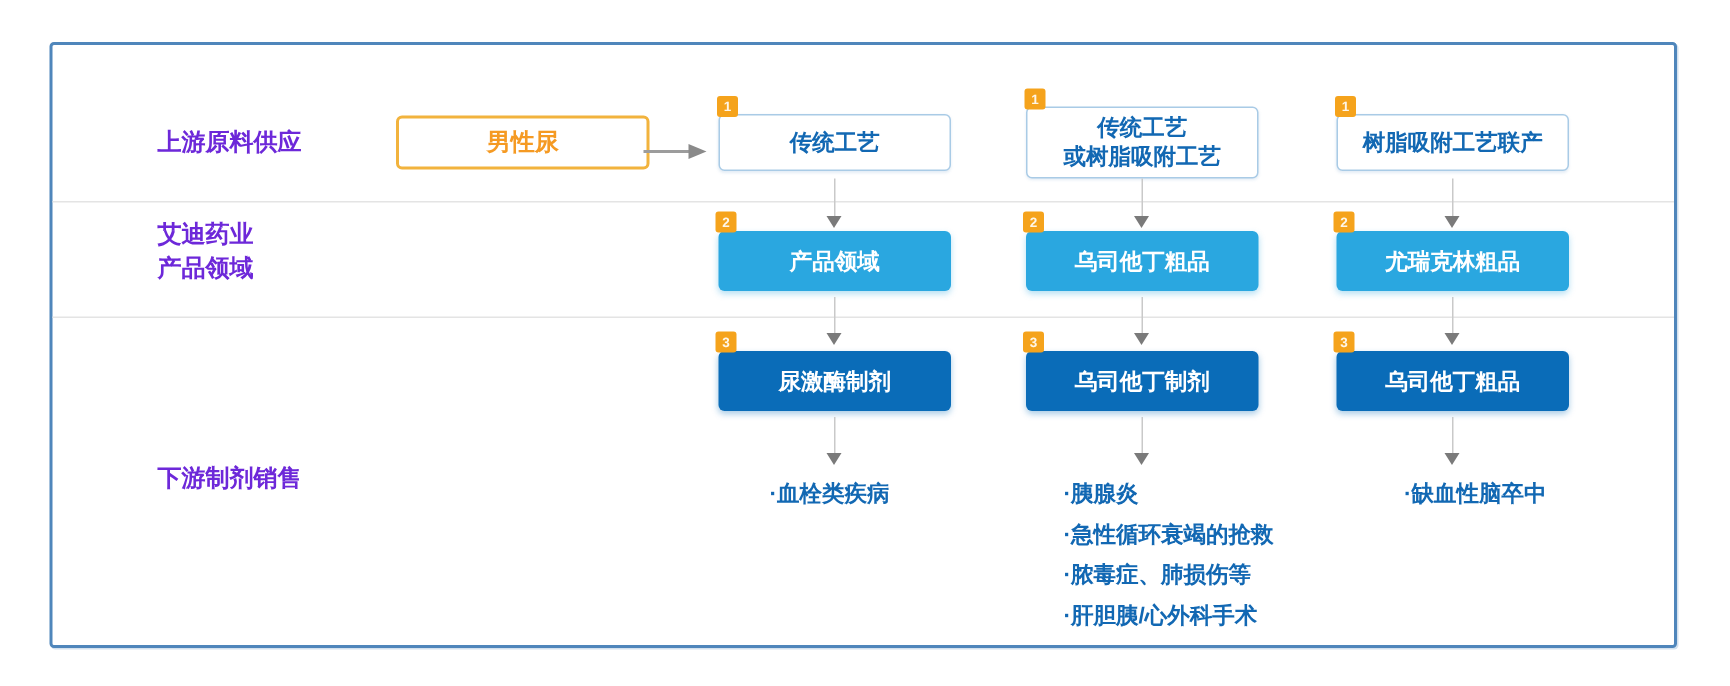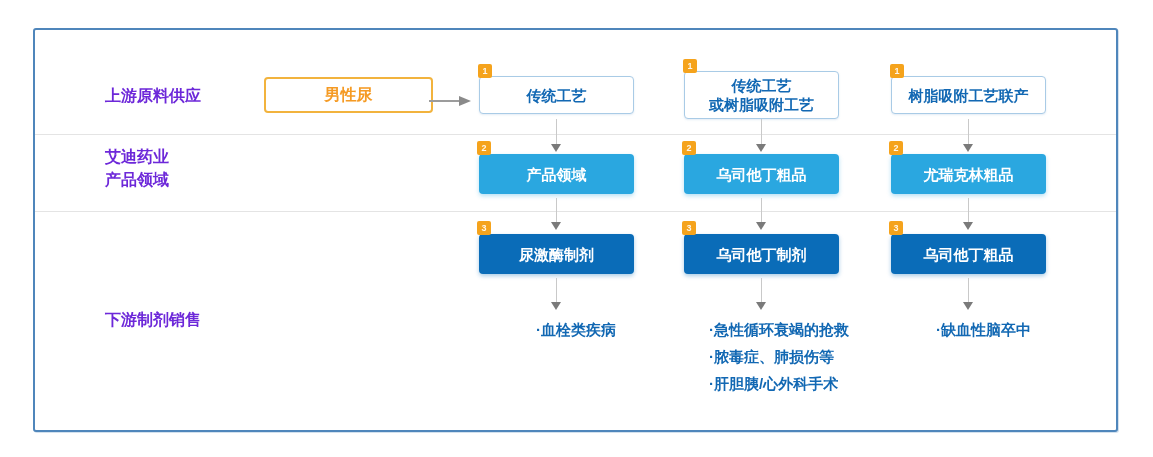--- a/index.html
+++ b/index.html
@@ -185,7 +185,7 @@
     font-size: 15px;
     line-height: 27px;
   }
-  .ind-c1 { left: 501px; }
+  .ind-c1 { left: 478px; }
   .ind-c2 { left: 674px; }
   .ind-c3 { left: 901px; }
 </style>

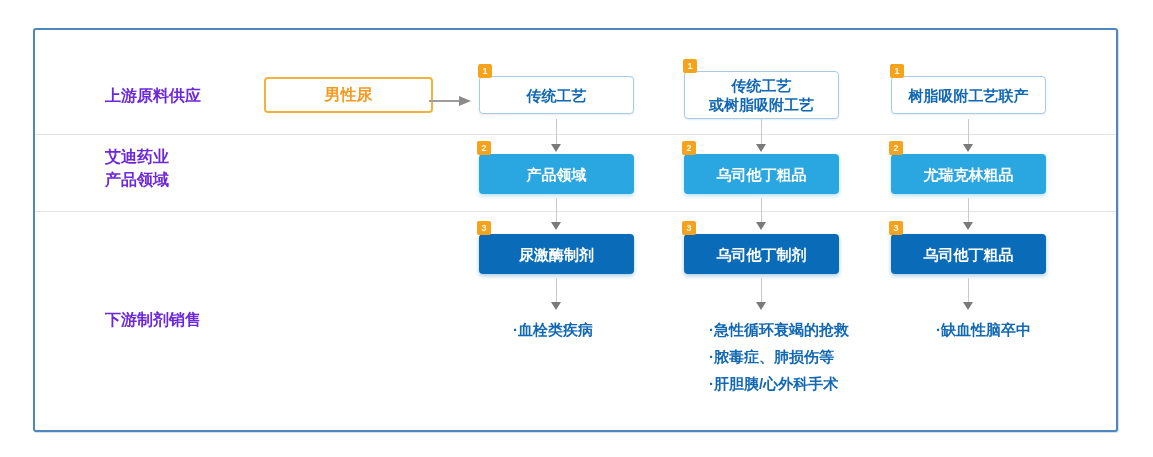--- a/index.html
+++ b/index.html
@@ -241,6 +241,7 @@
     <span class="box-label">乌司他丁制剂</span>
   </div>
   <div class="ind ind-c2">
+      <div class="indication">·胰腺炎</div>
       <div class="indication">·急性循环衰竭的抢救</div>
       <div class="indication">·脓毒症、肺损伤等</div>
       <div class="indication">·肝胆胰/心外科手术</div>

